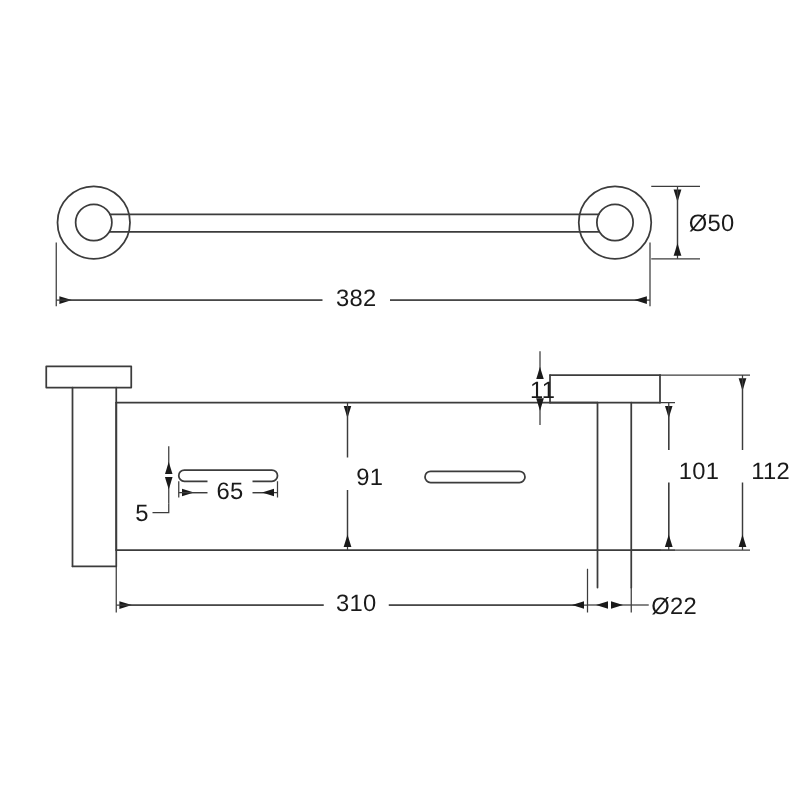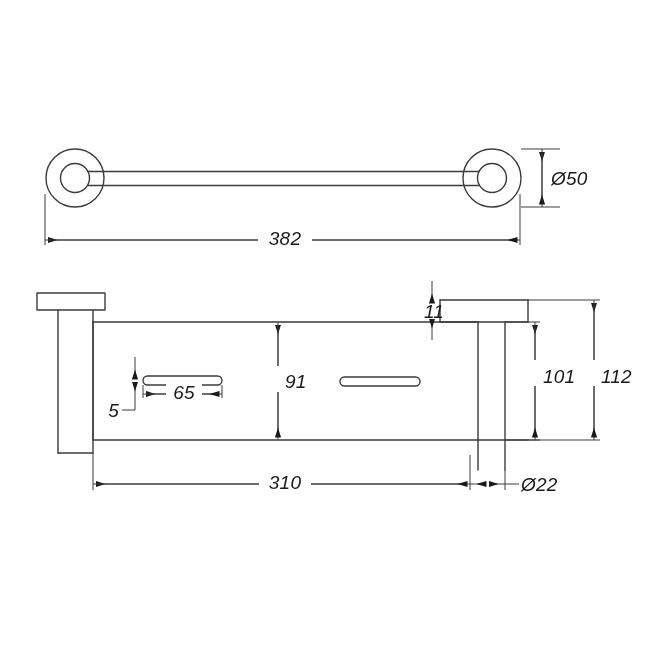--- a/index.html
+++ b/index.html
@@ -18,7 +18,6 @@
     width: 645px;
     height: 645px;
     background: #ffffff;
-    font-style: italic;
   }
   svg#technical-drawing {
     display: block;

